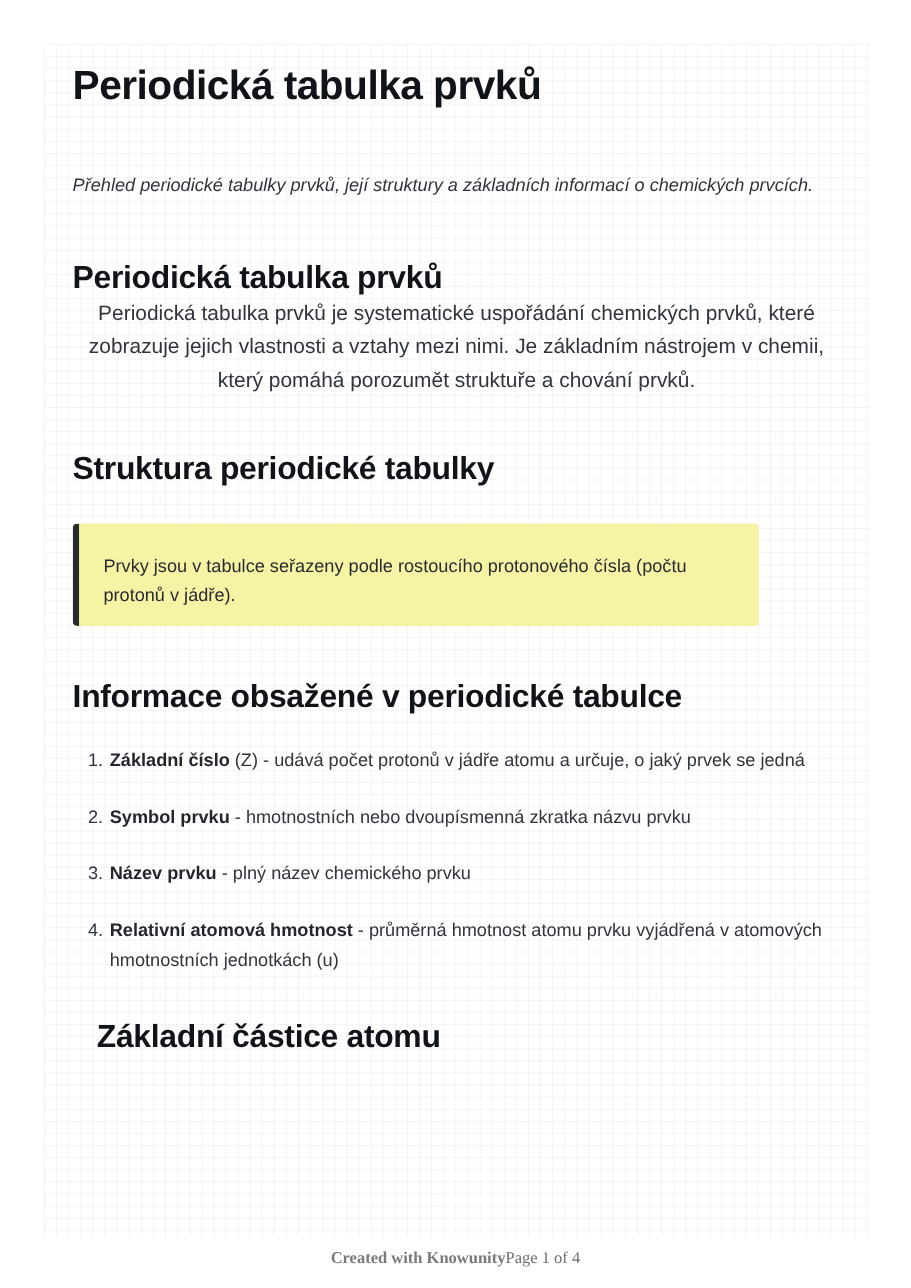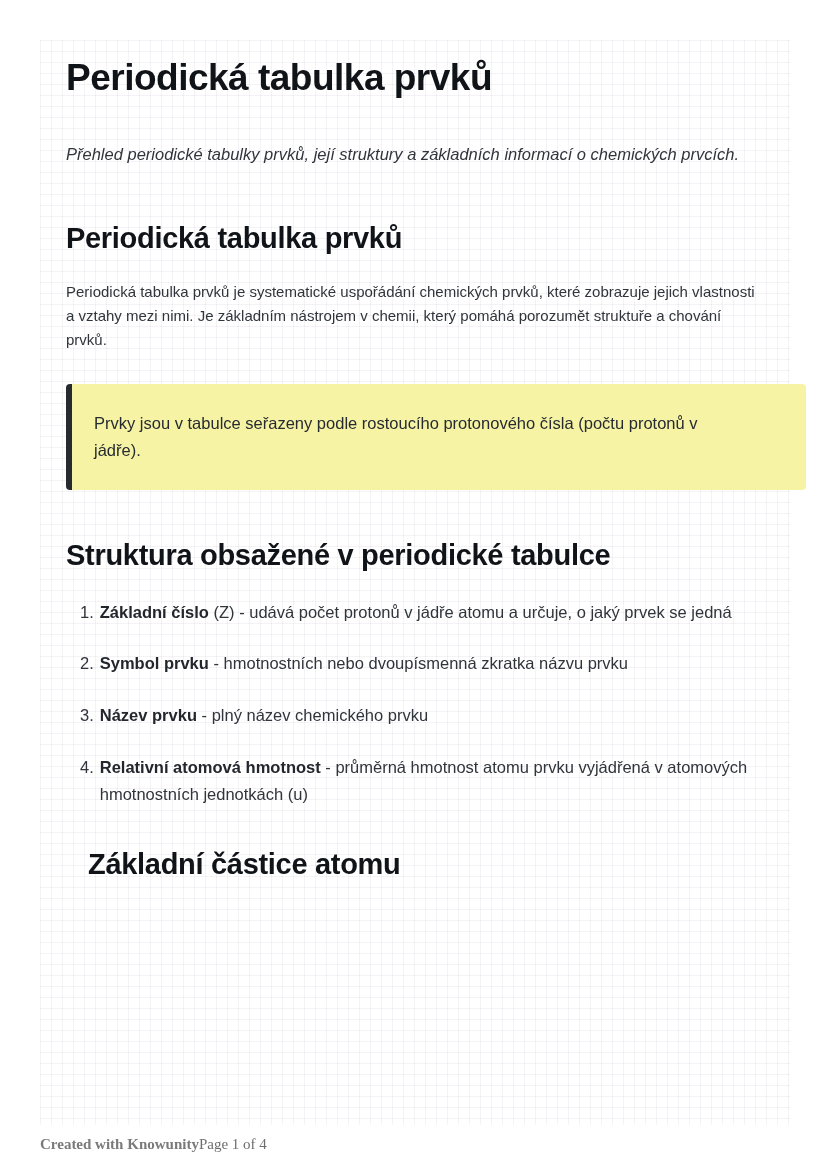--- a/index.html
+++ b/index.html
@@ -33,7 +33,7 @@
   }
 
   .subtitle {
-    margin-top: 40px;
+    margin-top: 55px;
     font-style: italic;
     font-size: 16.5px;
     line-height: 1.72;

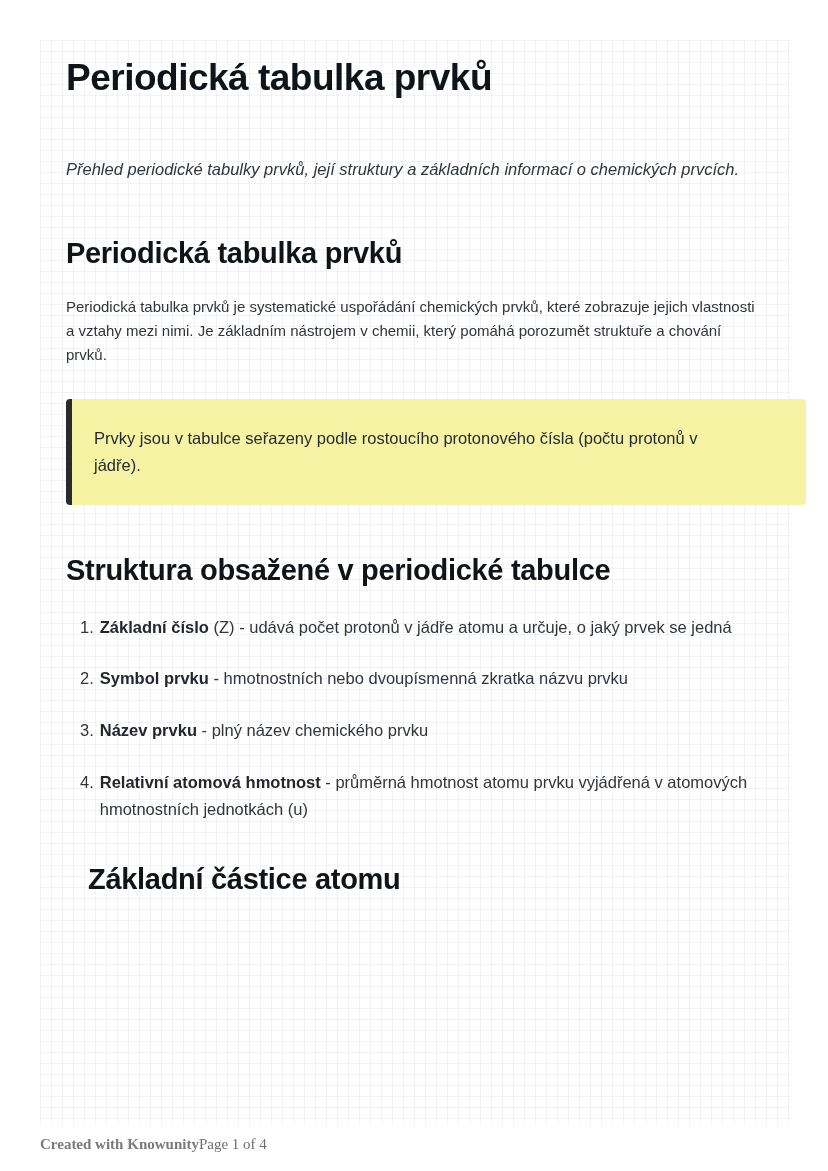--- a/index.html
+++ b/index.html
@@ -54,11 +54,11 @@
   .h2-4 { margin-top: 40px; margin-left: 22px; }
 
   p.body-text {
-    margin-top: 24px;
-    font-size: 15px;
+    font-size: 19px;
     line-height: 1.62;
     color: #30353c;
     max-width: 712px;
+    text-align: center;
   }
 
   .callout {

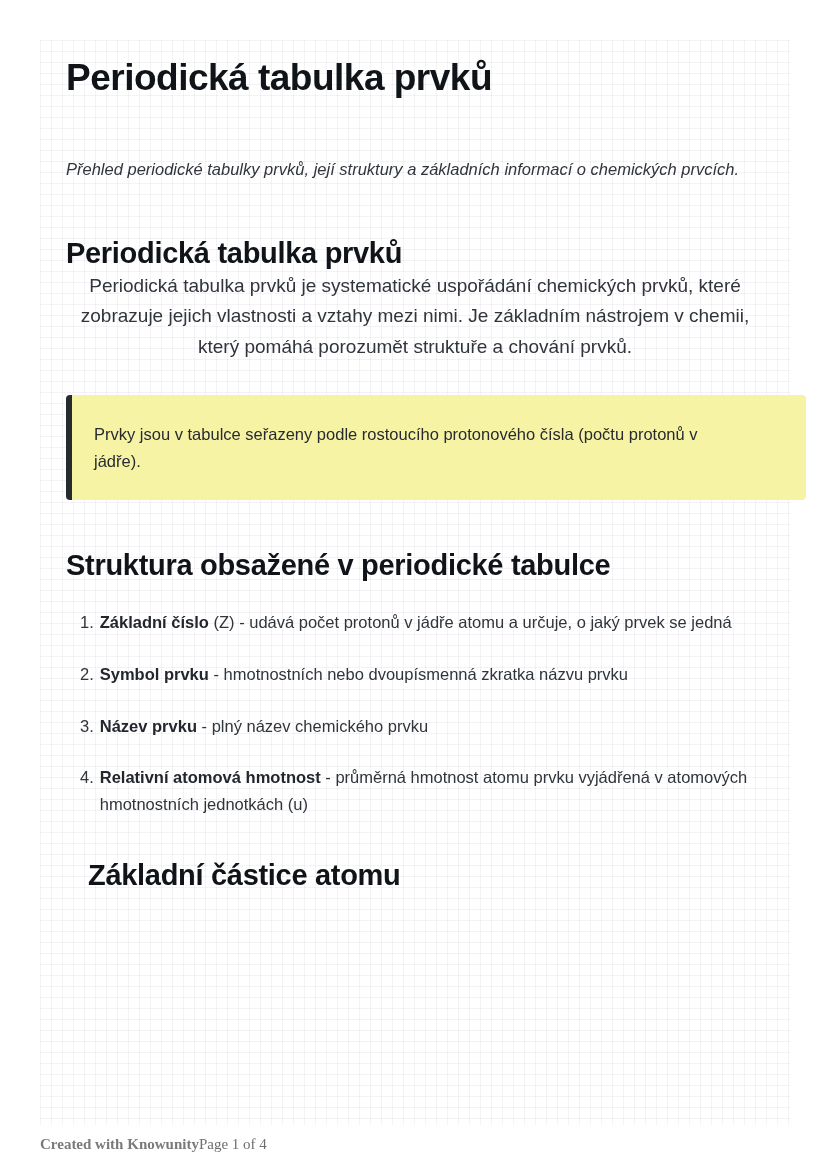--- a/index.html
+++ b/index.html
@@ -118,6 +118,7 @@
     <h2 class="section-heading h2-1">Periodická tabulka prvků</h2>
     <p class="body-text">Periodická tabulka prvků je systematické uspořádání chemických prvků, které zobrazuje jejich vlastnosti a vztahy mezi nimi. Je základním nástrojem v chemii, který pomáhá porozumět struktuře a chování prvků.</p>
 
+    <h2 class="section-heading h2-2">Struktura periodické tabulky</h2>
 
     <div class="callout">
       <div class="callout-text">Prvky jsou v tabulce seřazeny podle rostoucího protonového čísla (počtu protonů v jádře).</div>

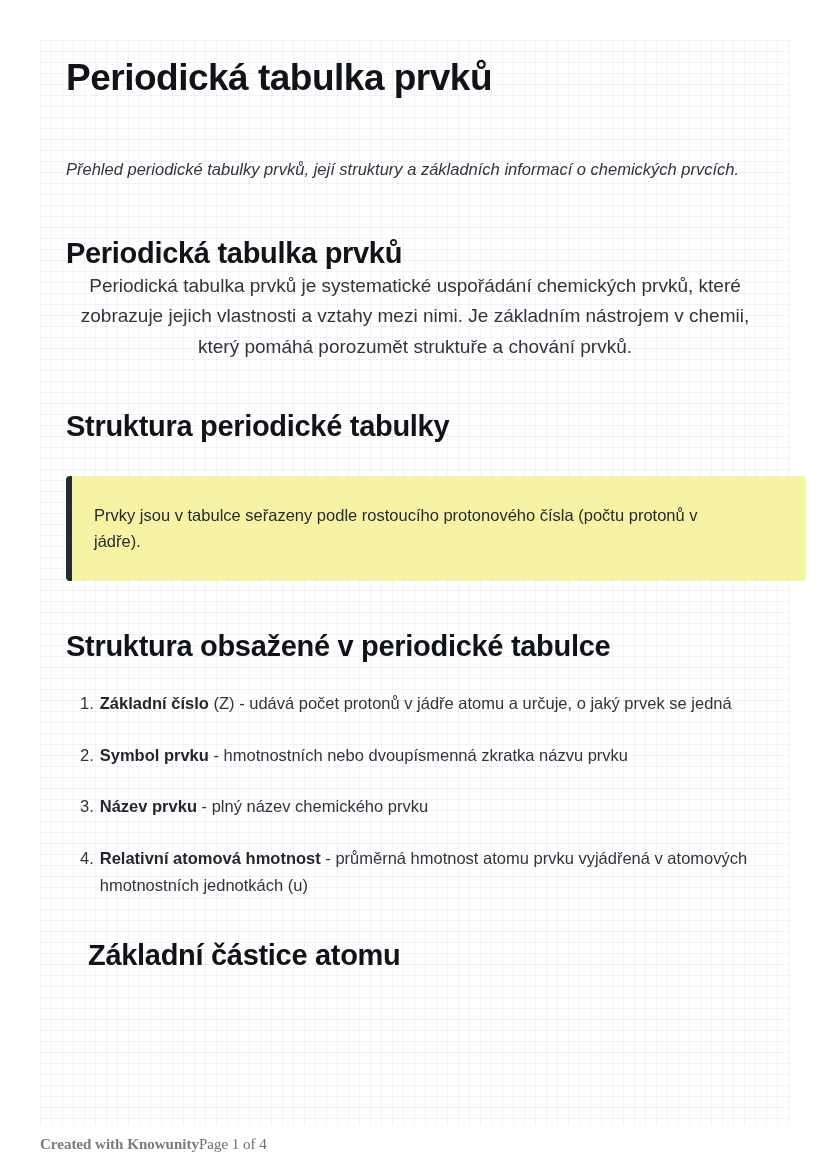--- a/index.html
+++ b/index.html
@@ -66,8 +66,8 @@
     background: #f6f4a4;
     border-left: 6px solid #262b30;
     border-radius: 4px;
-    padding: 26px 28px 26px 22px;
-    width: 740px;
+    padding: 26px 28px 14px 22px;
+    width: 624px;
   }
   .callout-text {
     font-size: 16.5px;

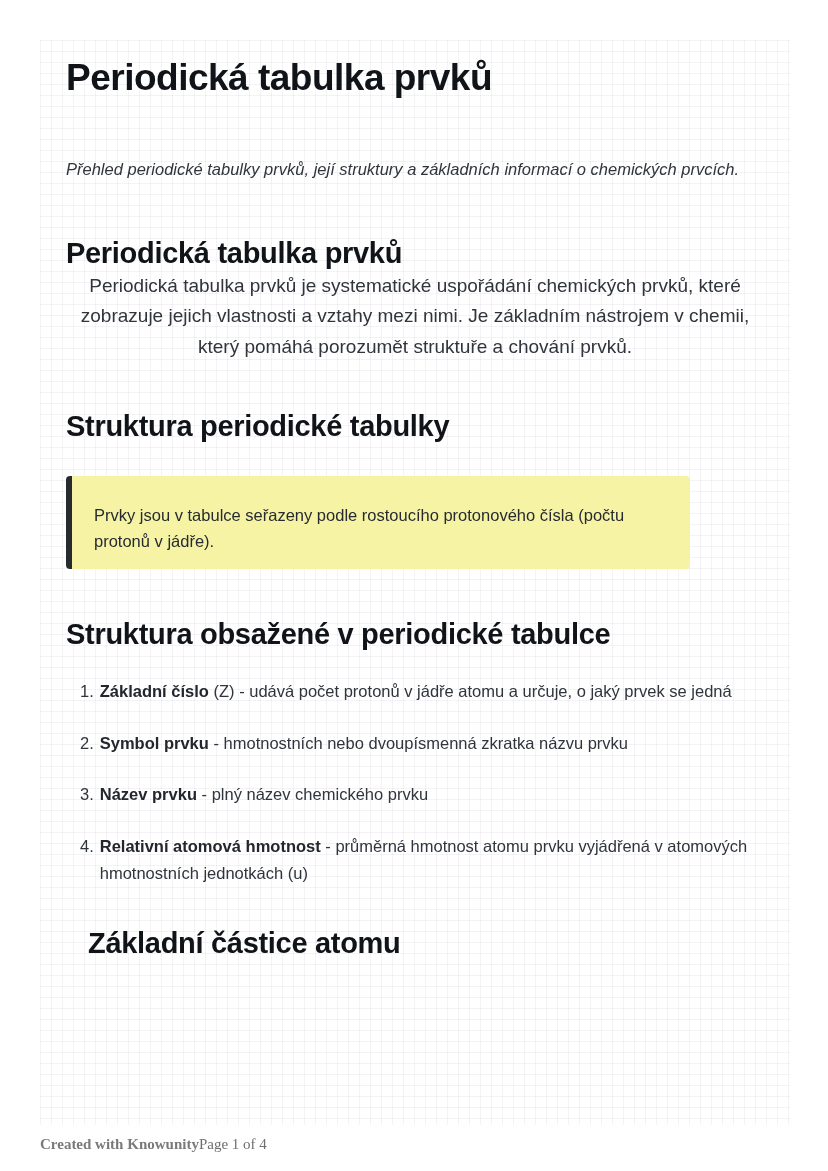--- a/index.html
+++ b/index.html
@@ -124,7 +124,7 @@
       <div class="callout-text">Prvky jsou v tabulce seřazeny podle rostoucího protonového čísla (počtu protonů v jádře).</div>
     </div>
 
-    <h2 class="section-heading h2-3">Struktura obsažené v periodické tabulce</h2>
+    <h2 class="section-heading h2-3">Informace obsažené v periodické tabulce</h2>
 
     <ol class="info-list">
       <li class="info-item">

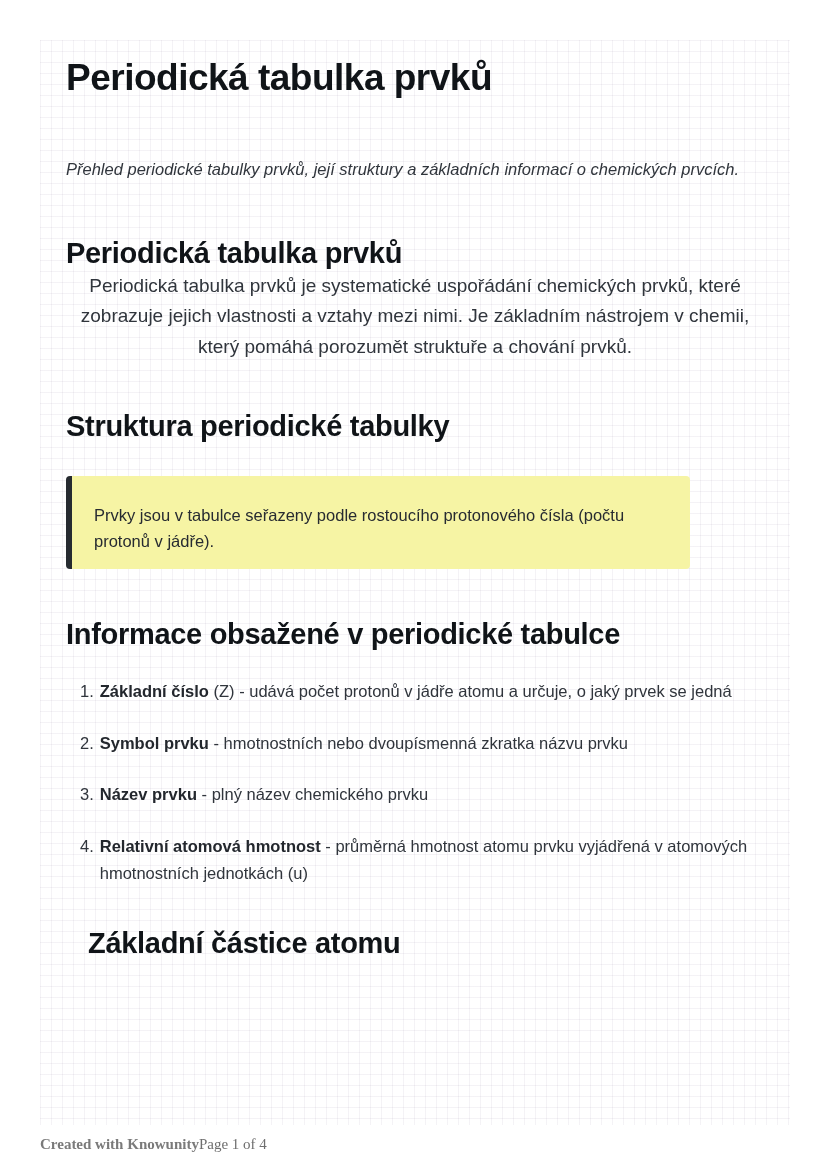--- a/index.html
+++ b/index.html
@@ -96,7 +96,7 @@
     right: 40px;
     top: 1136px;
     display: flex;
-    justify-content: flex-start;
+    justify-content: center;
     align-items: baseline;
     font-family: "Liberation Serif", serif;
     color: #757575;

